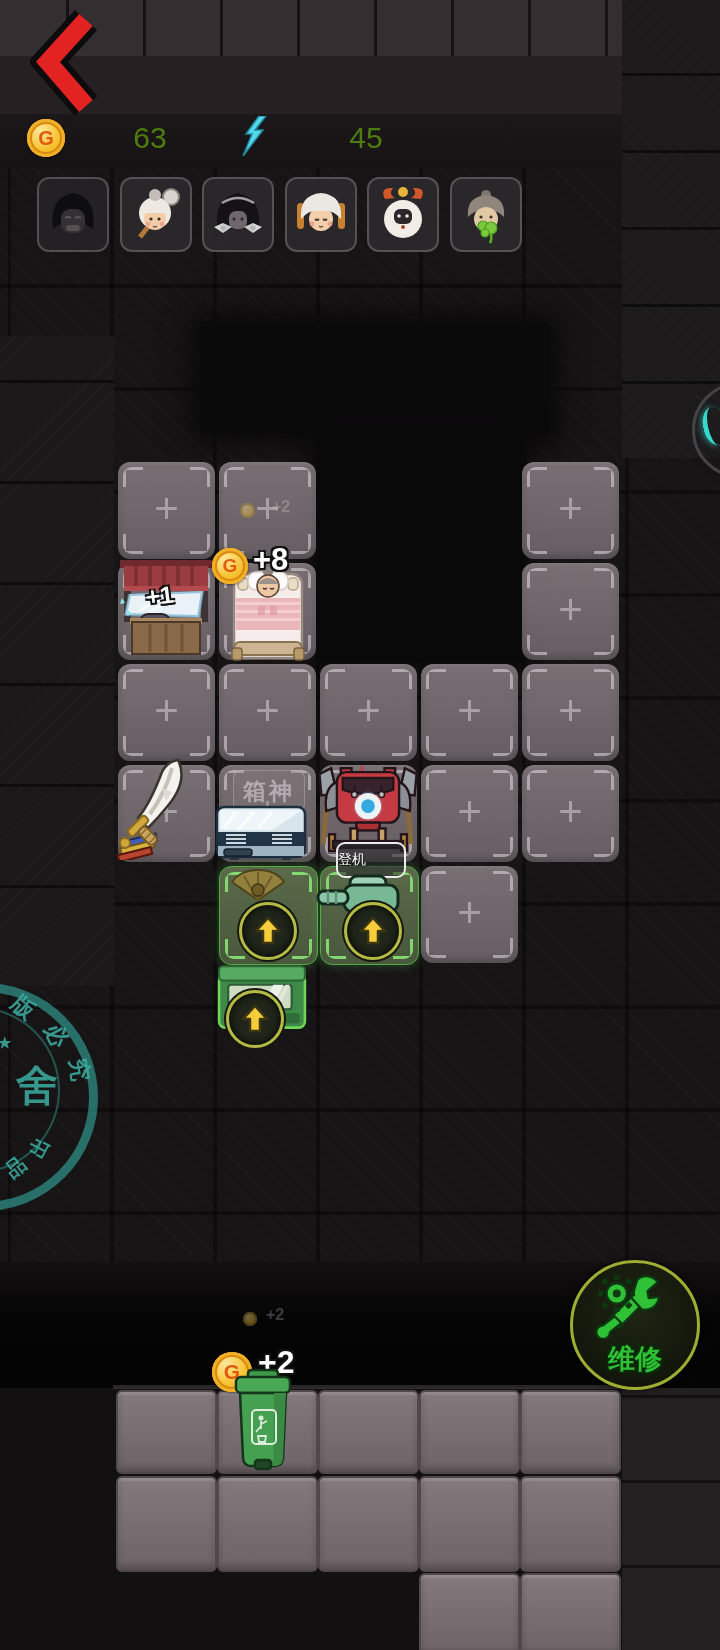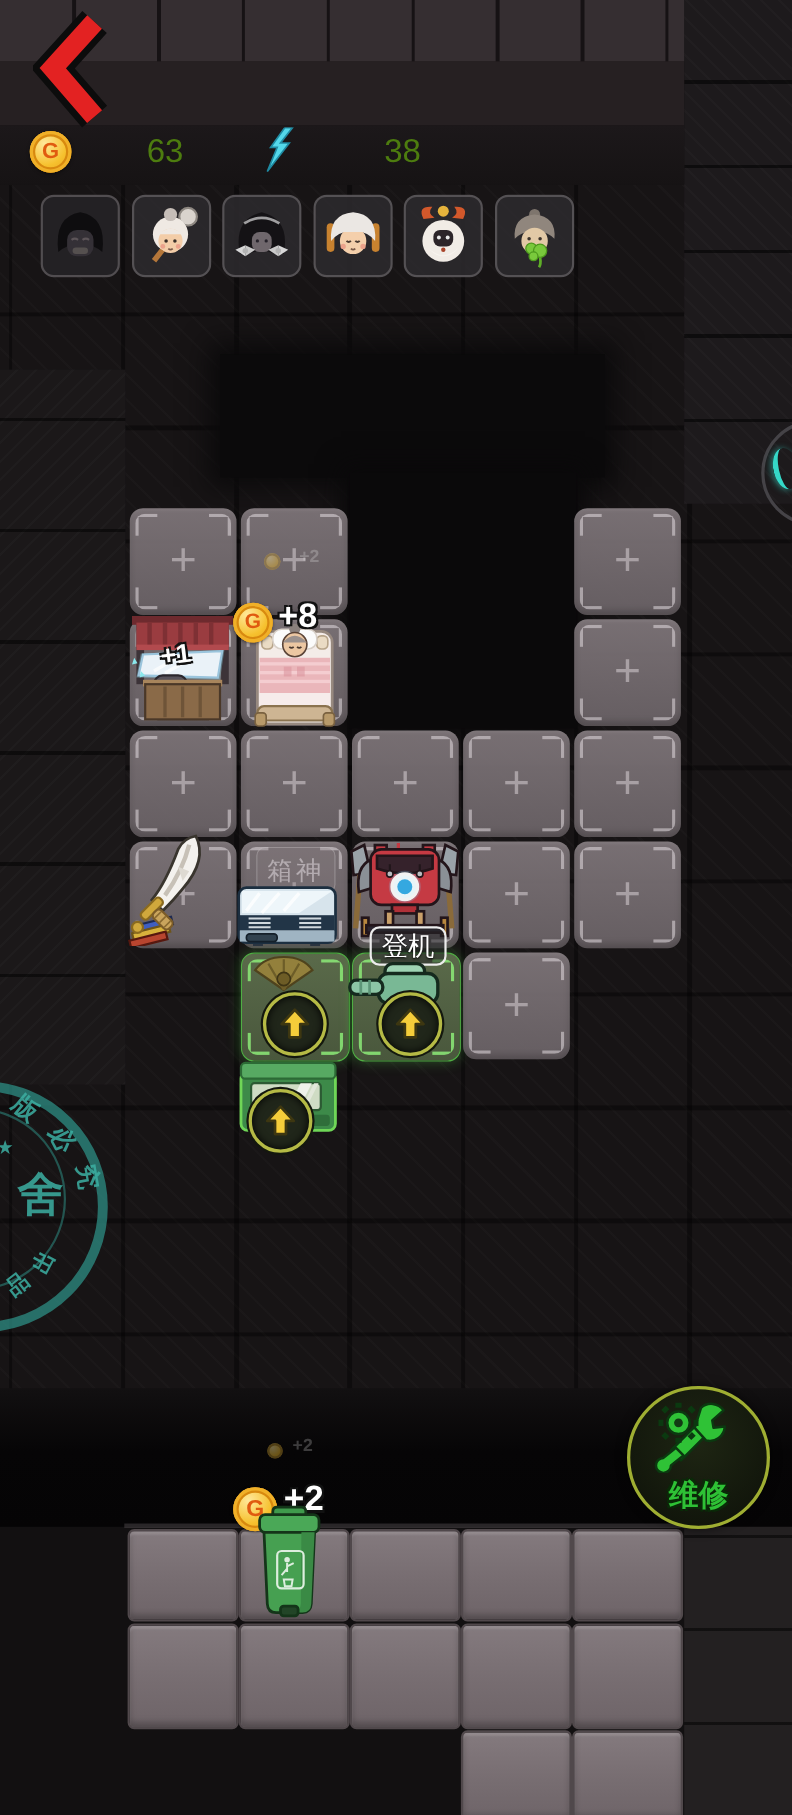--- a/index.html
+++ b/index.html
@@ -136,7 +136,7 @@
   <svg class="abs" style="left:240px;top:116px;" width="28" height="42" viewBox="0 0 28 42">
     <polygon points="19,0 6,18 12,18 3,40 23,14 15,14 26,0" fill="#54d8ea" stroke="#1f8aa2" stroke-width="1.5"></polygon>
   </svg>
-  <div class="abs num" style="left:334px;top:121px;width:64px;">38</div>
+  <div class="abs num" style="left:334px;top:121px;width:64px;">45</div>
 
   <div class="avatar" style="left:37px;background:#232124;">
     <svg viewBox="0 0 56 60">

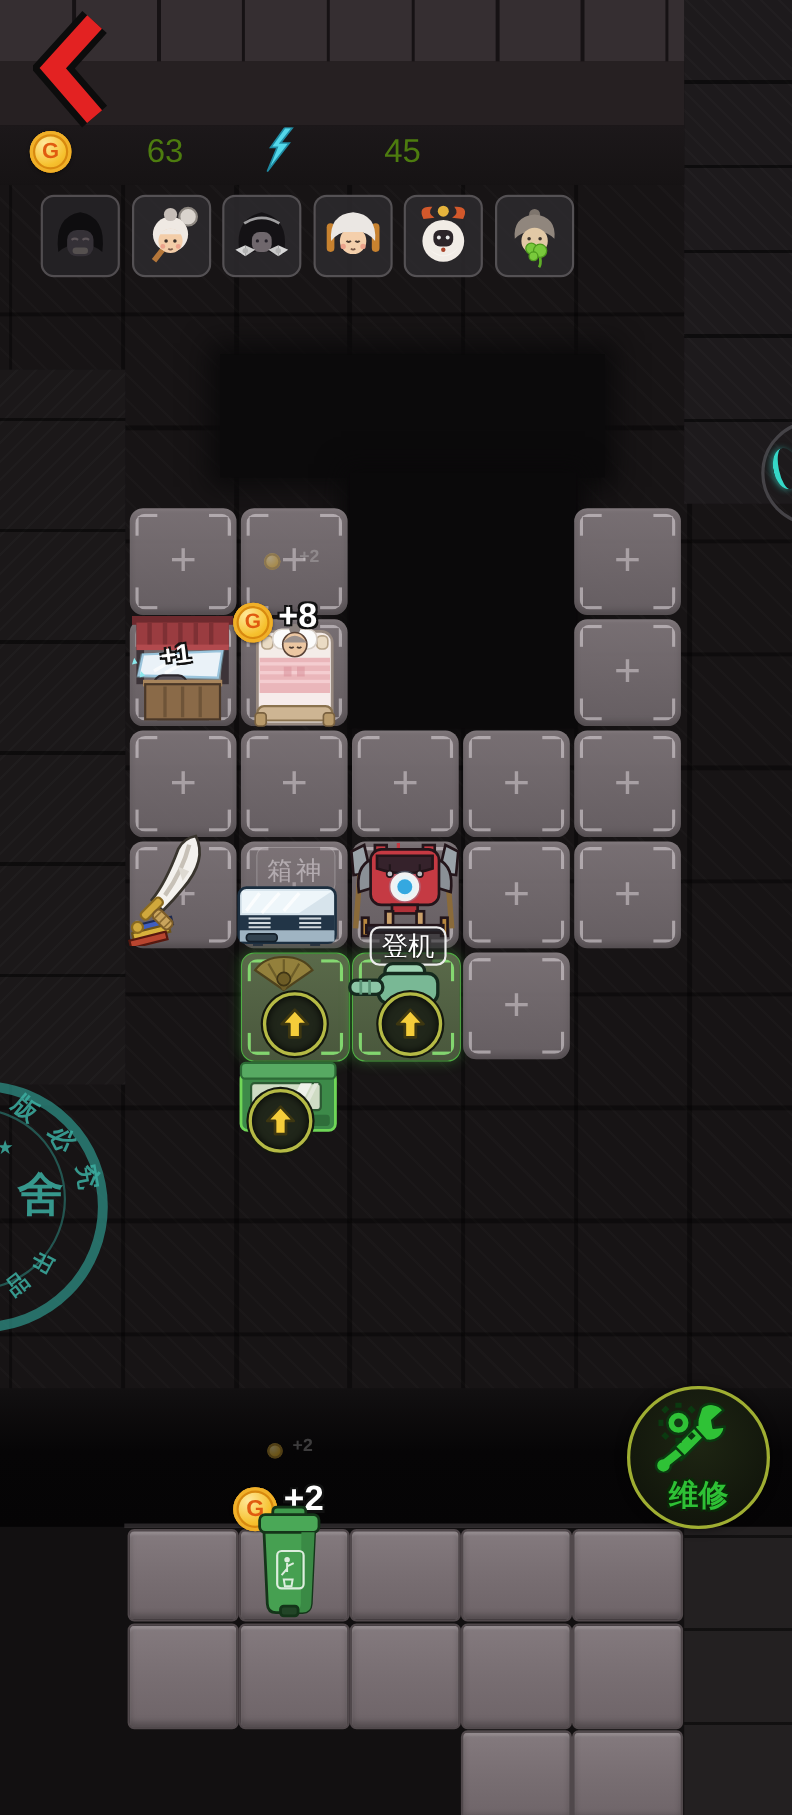--- a/index.html
+++ b/index.html
@@ -67,7 +67,7 @@
   .avatar svg{width:58px;height:60px;}
   .slot-label{border-radius:8px;border:1.5px solid rgba(230,225,228,.28);
     background:rgba(135,126,130,.28);display:flex;align-items:center;justify-content:center;
-    color:rgba(228,221,225,.55);font-size:23px;font-weight:400;letter-spacing:3px;}
+    color:rgba(228,221,225,.55);font-size:23px;font-weight:700;letter-spacing:3px;}
   .btn-embark{border-radius:9px;border:2.5px solid #ececec;background:rgba(36,36,40,.55);
     display:flex;align-items:center;justify-content:center;color:#fff;font-size:24px;
     text-shadow:0 1px 2px #000;}

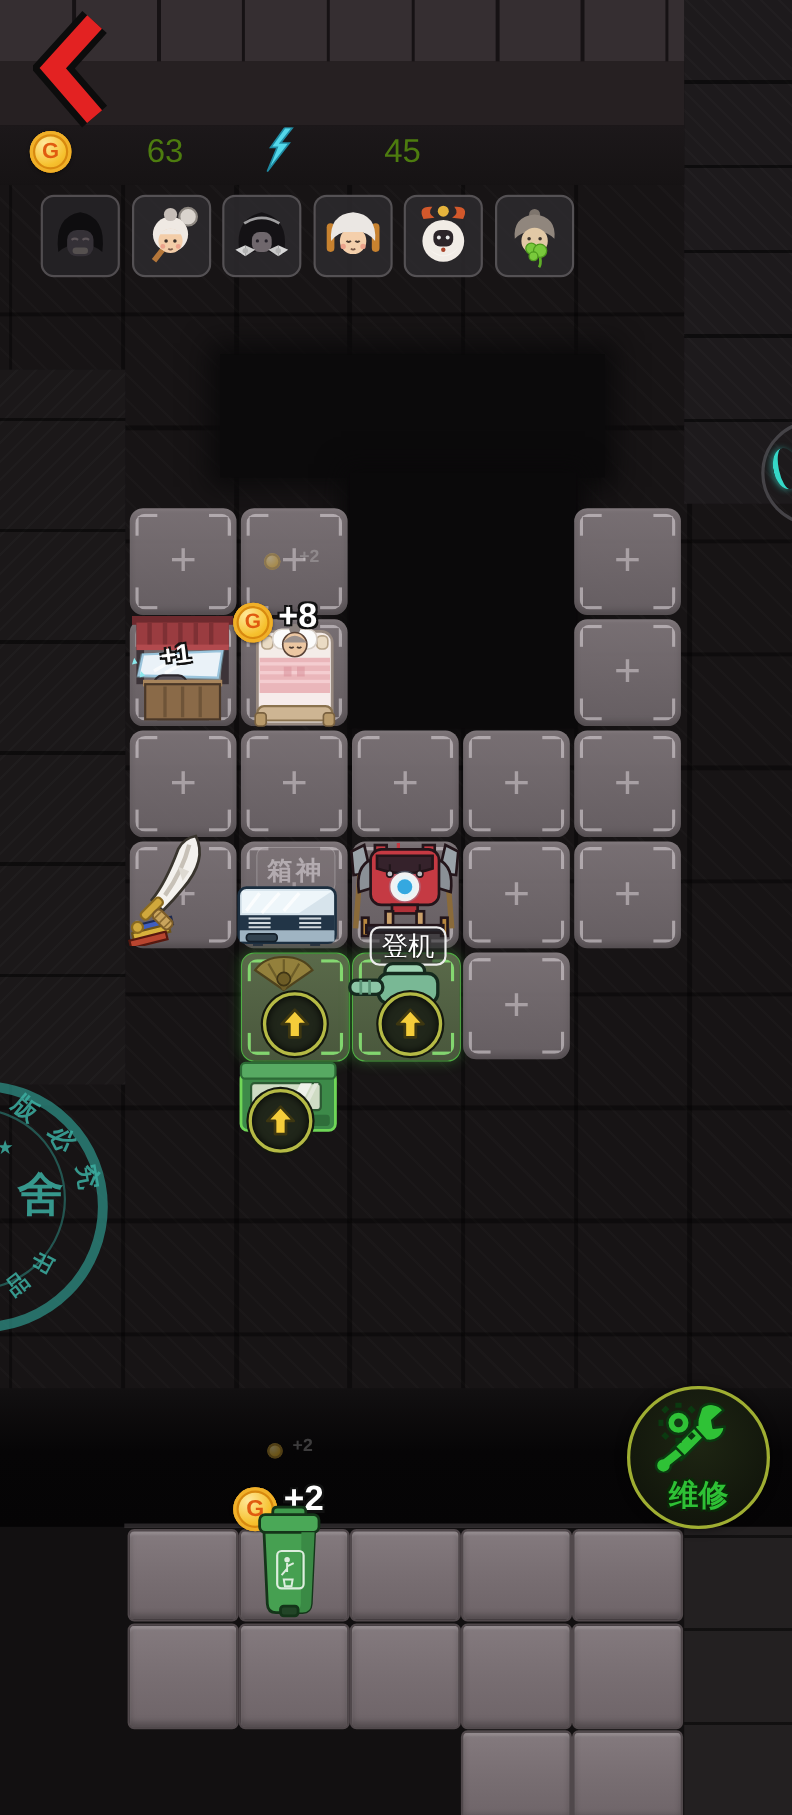--- a/index.html
+++ b/index.html
@@ -69,7 +69,7 @@
     background:rgba(135,126,130,.28);display:flex;align-items:center;justify-content:center;
     color:rgba(228,221,225,.55);font-size:23px;font-weight:700;letter-spacing:3px;}
   .btn-embark{border-radius:9px;border:2.5px solid #ececec;background:rgba(36,36,40,.55);
-    display:flex;align-items:center;justify-content:center;color:#fff;font-size:24px;
+    display:flex;align-items:center;color:#fff;font-size:14px;
     text-shadow:0 1px 2px #000;}
   .uparrow{border-radius:50%;background:#20261a;border:3px solid #b5ba45;
     box-shadow:0 0 0 2px #14180e,inset 0 0 8px #000;

